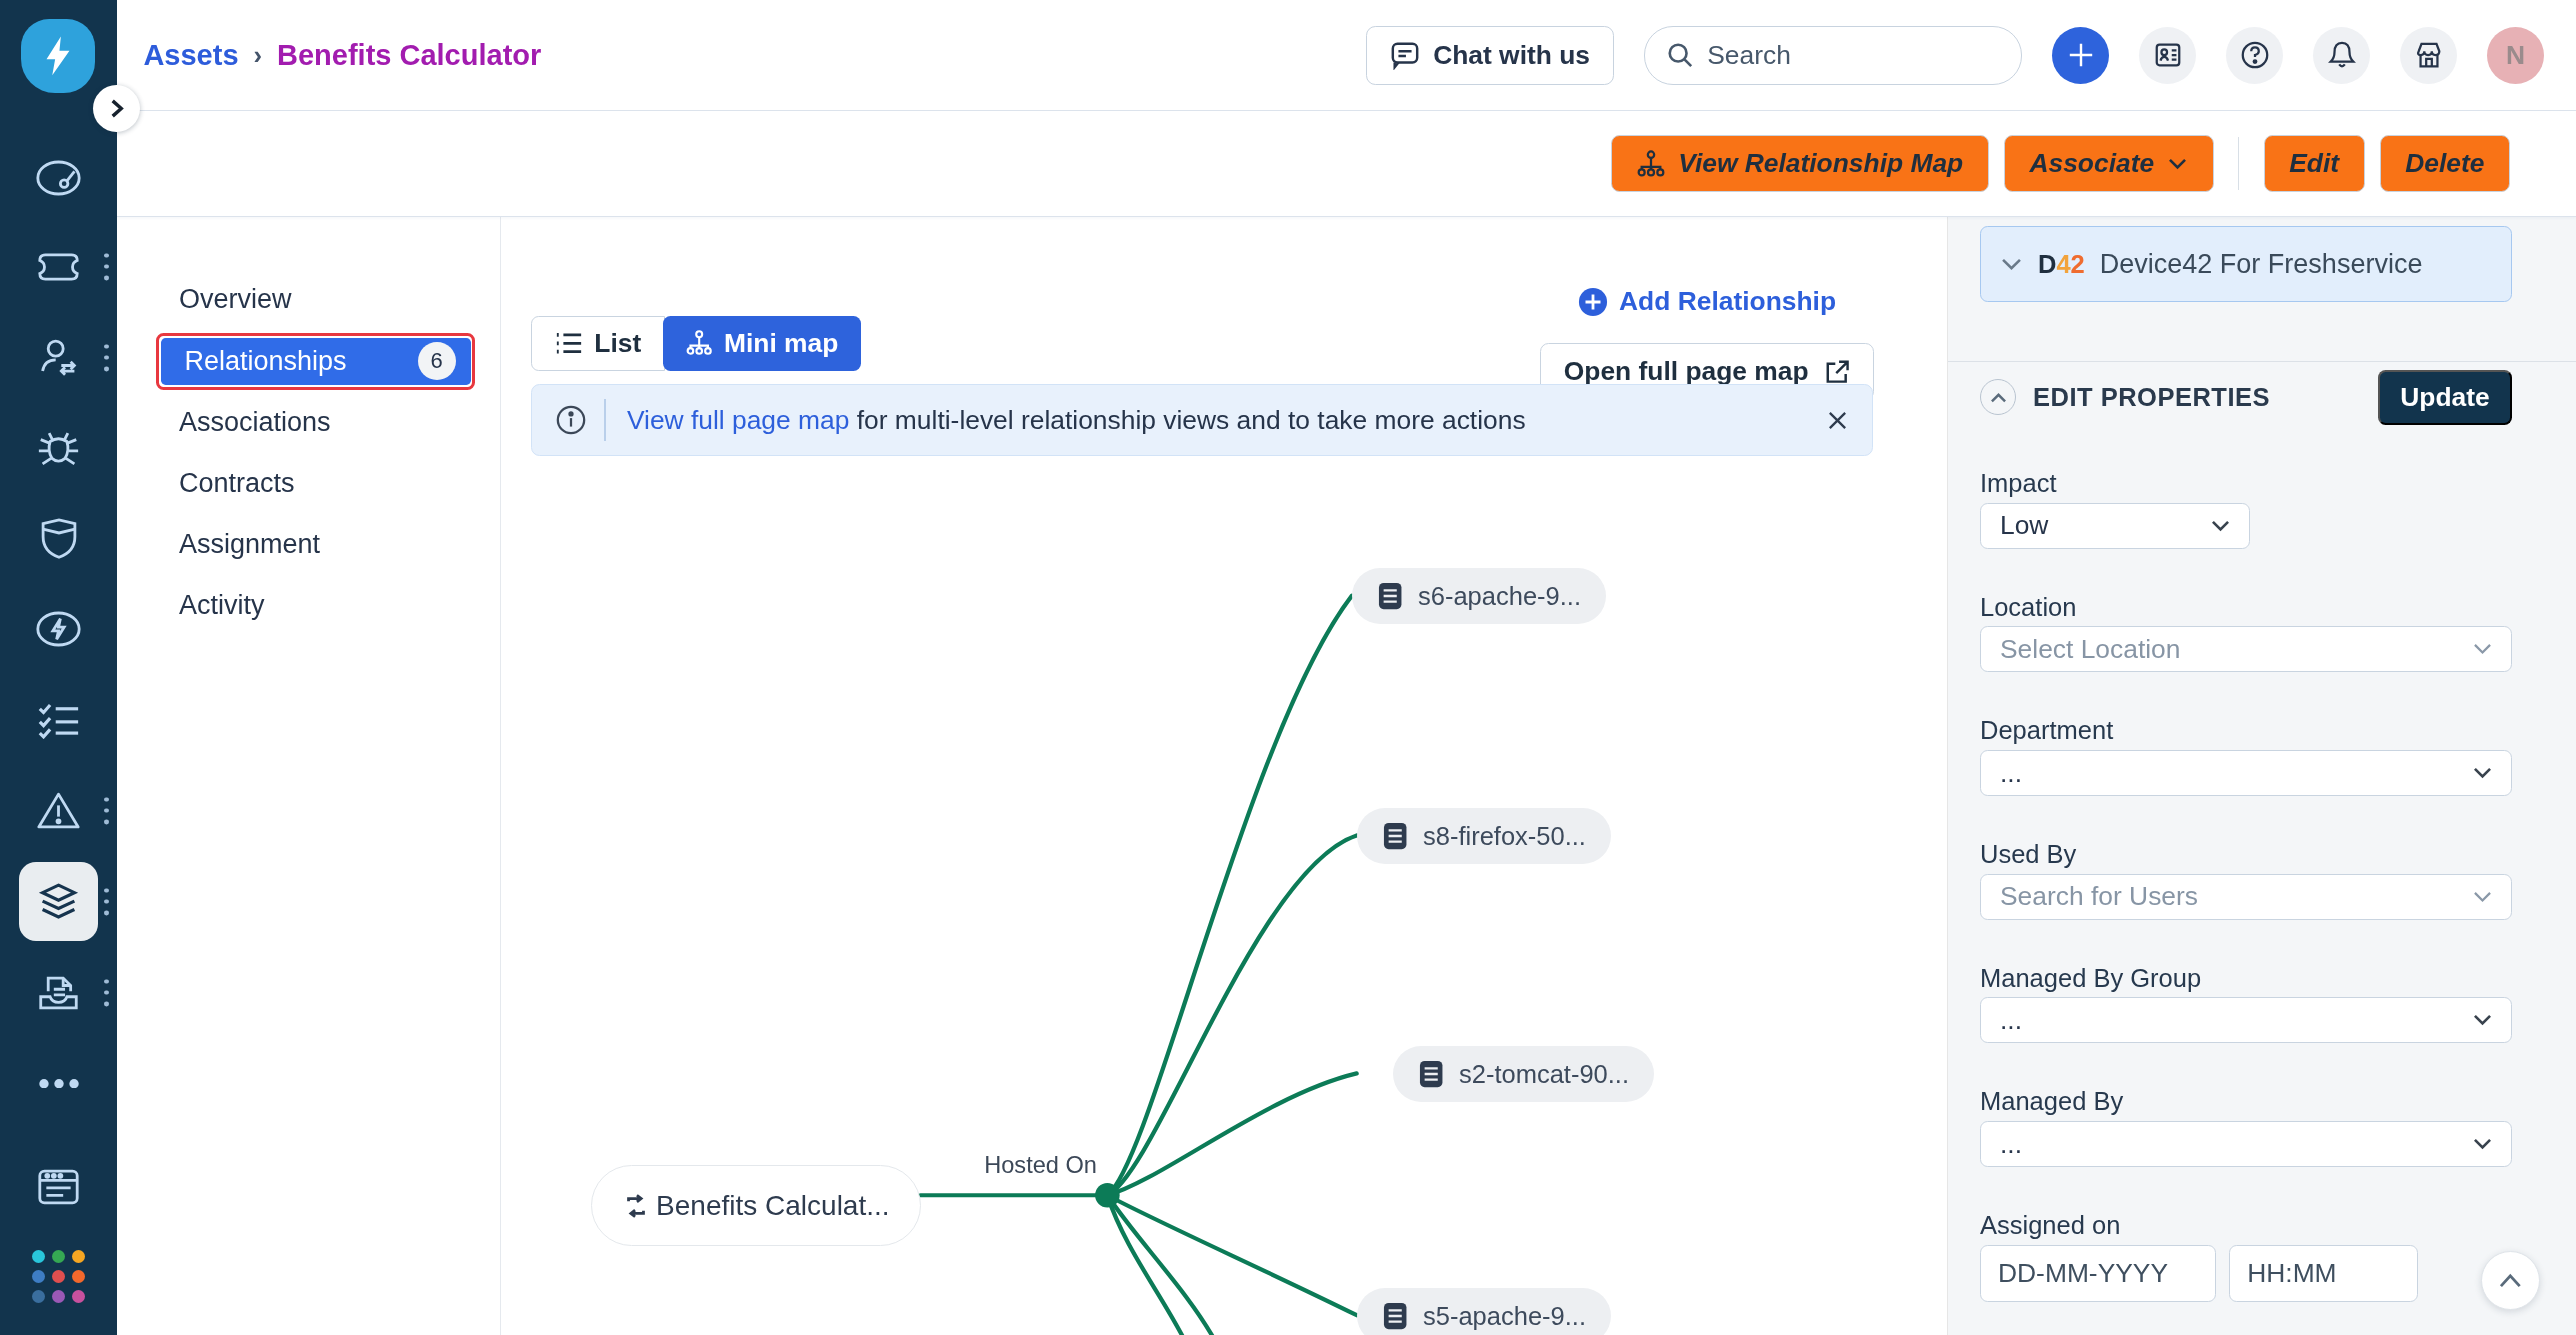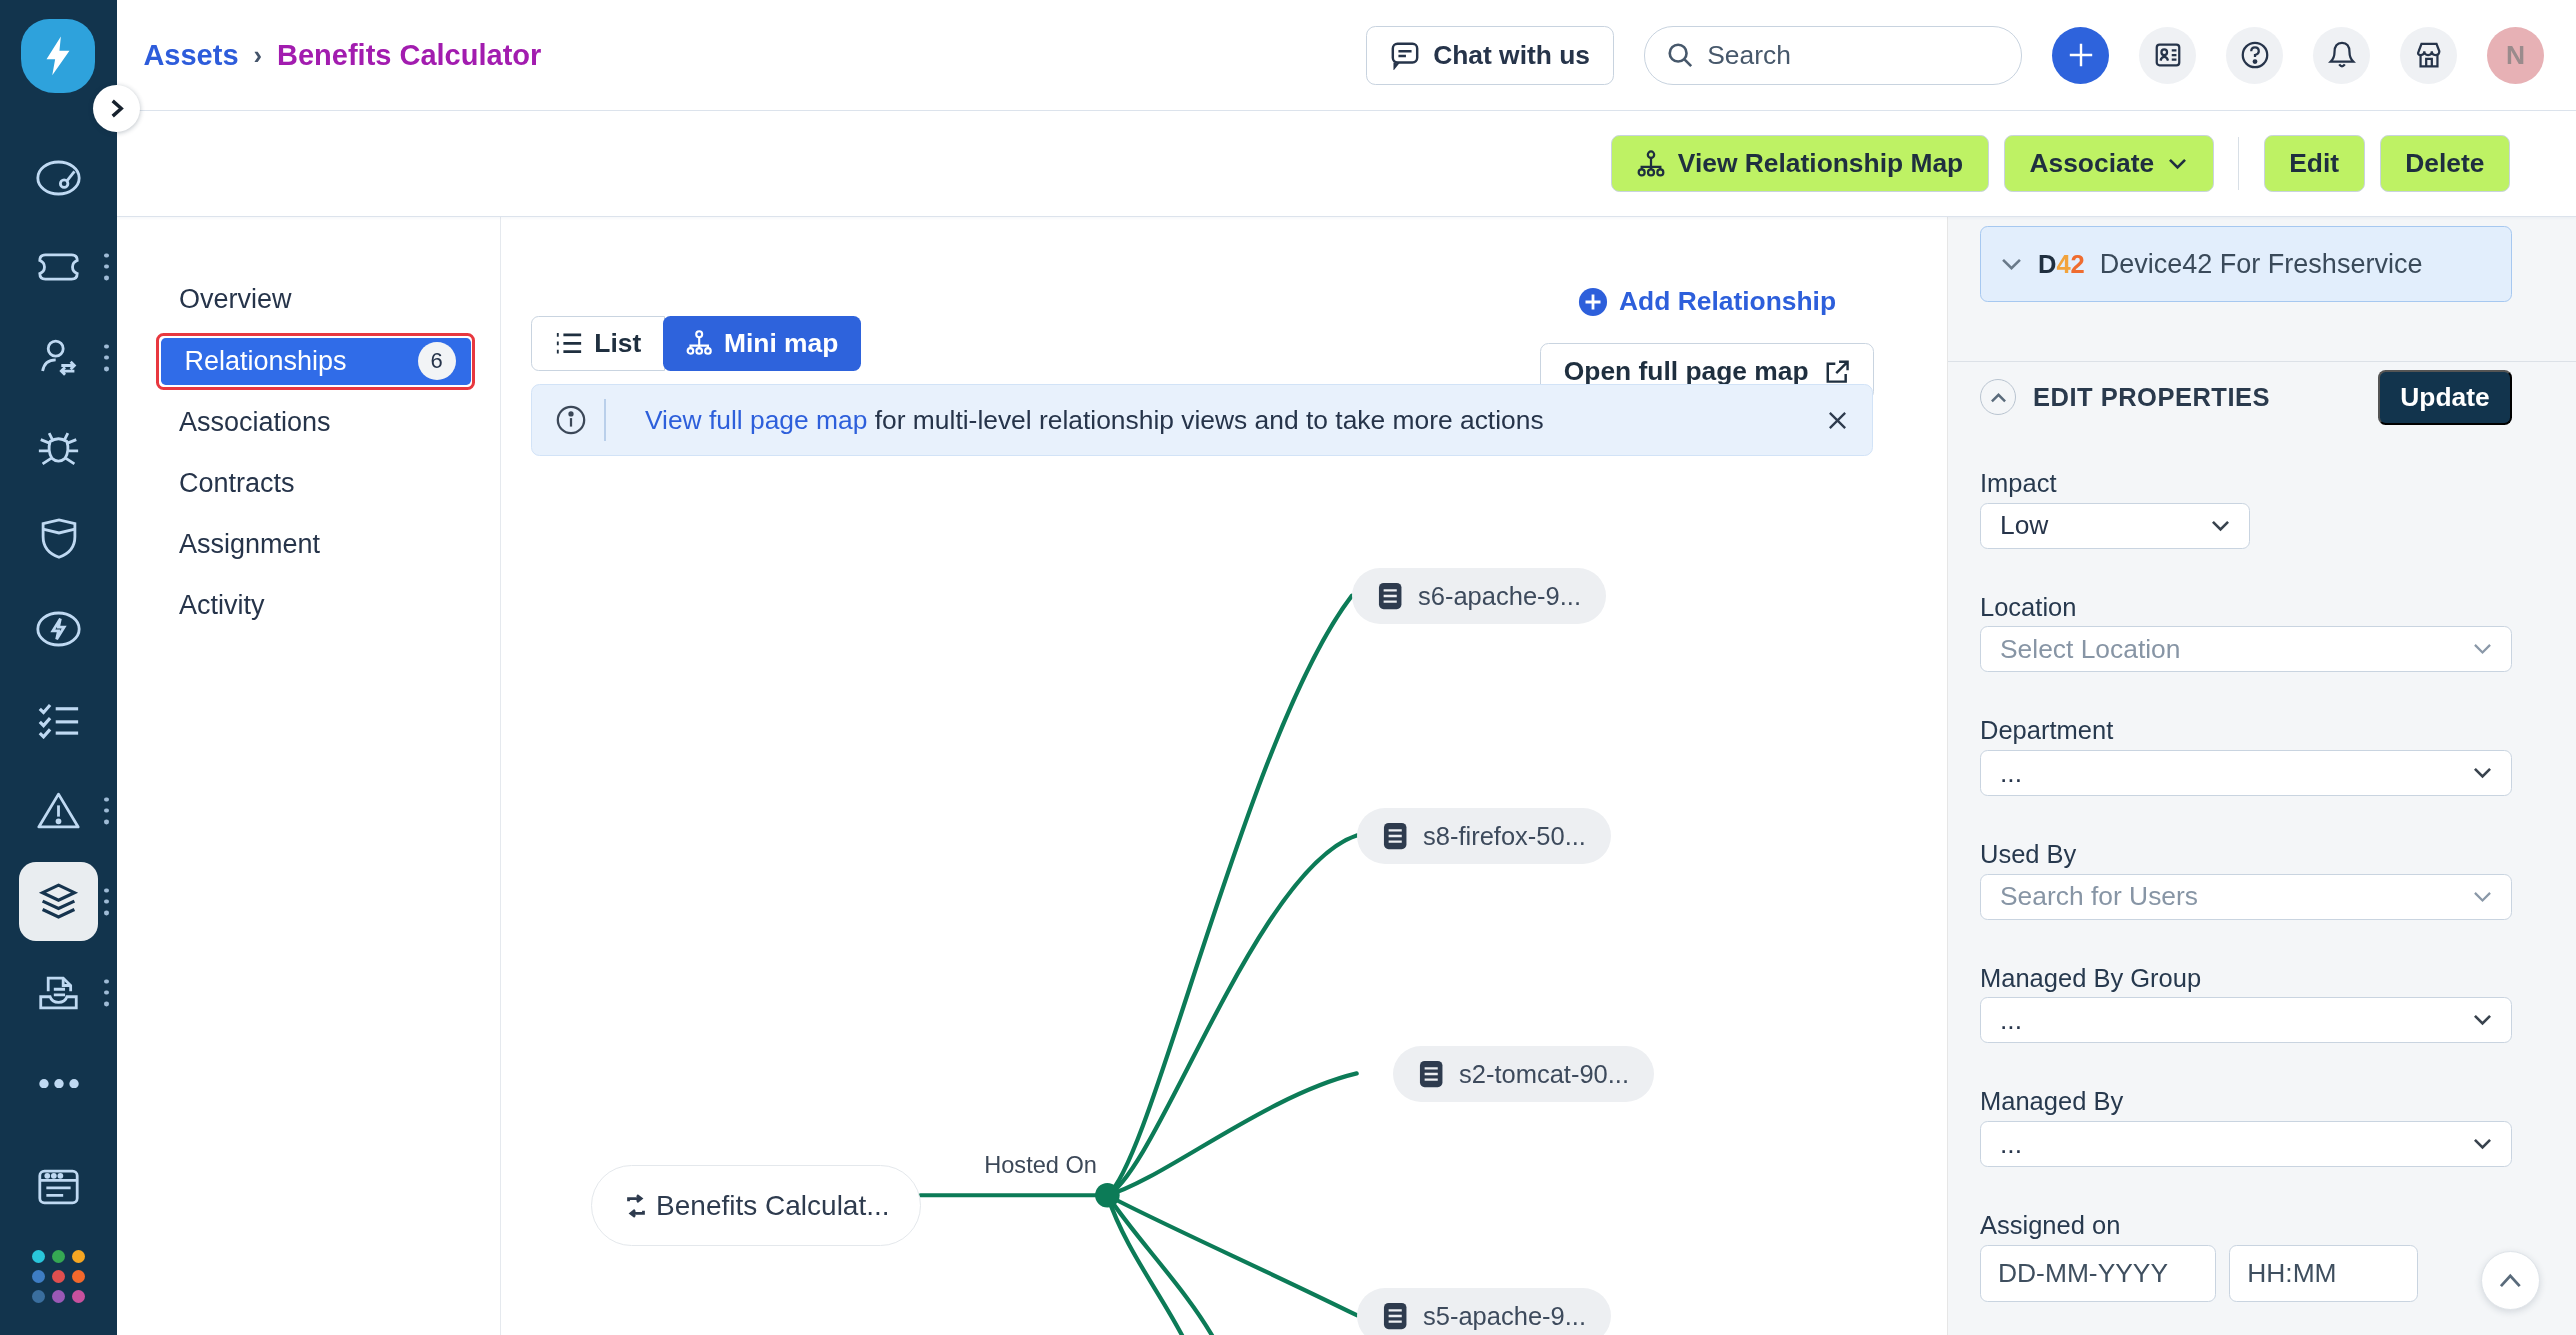--- a/index.html
+++ b/index.html
@@ -45,8 +45,8 @@
   .action-bar { position:absolute; left:117px; top:111px; width:2459px; height:106px; background:#fff;
     display:flex; align-items:center; justify-content:flex-end; padding-right:66px; gap:15px;
     border-bottom:0.9px solid #DCE3EC; box-shadow:0 1.9px 2.8px rgba(40,70,110,.05); z-index:3; }
-  .btn { height:57px; background:#bef264; border:0.9px solid #C8D3DF; border-radius:8.5px; display:flex; align-items:center;
-    gap:13.2px; padding:0 24.6px; font-size:26.4px; font-weight:600; color:#1F2F3F; }
+  .btn { height:57px; background:#f97316; border:0.9px solid #C8D3DF; border-radius:8.5px; display:flex; align-items:center;
+    gap:13.2px; padding:0 24.6px; font-size:26.4px; font-weight:600; color:#1F2F3F;font-style:italic; }
   .vsep { width:0.9px; height:53px; background:#D8DFE6; margin:0 9.4px; }
 
   

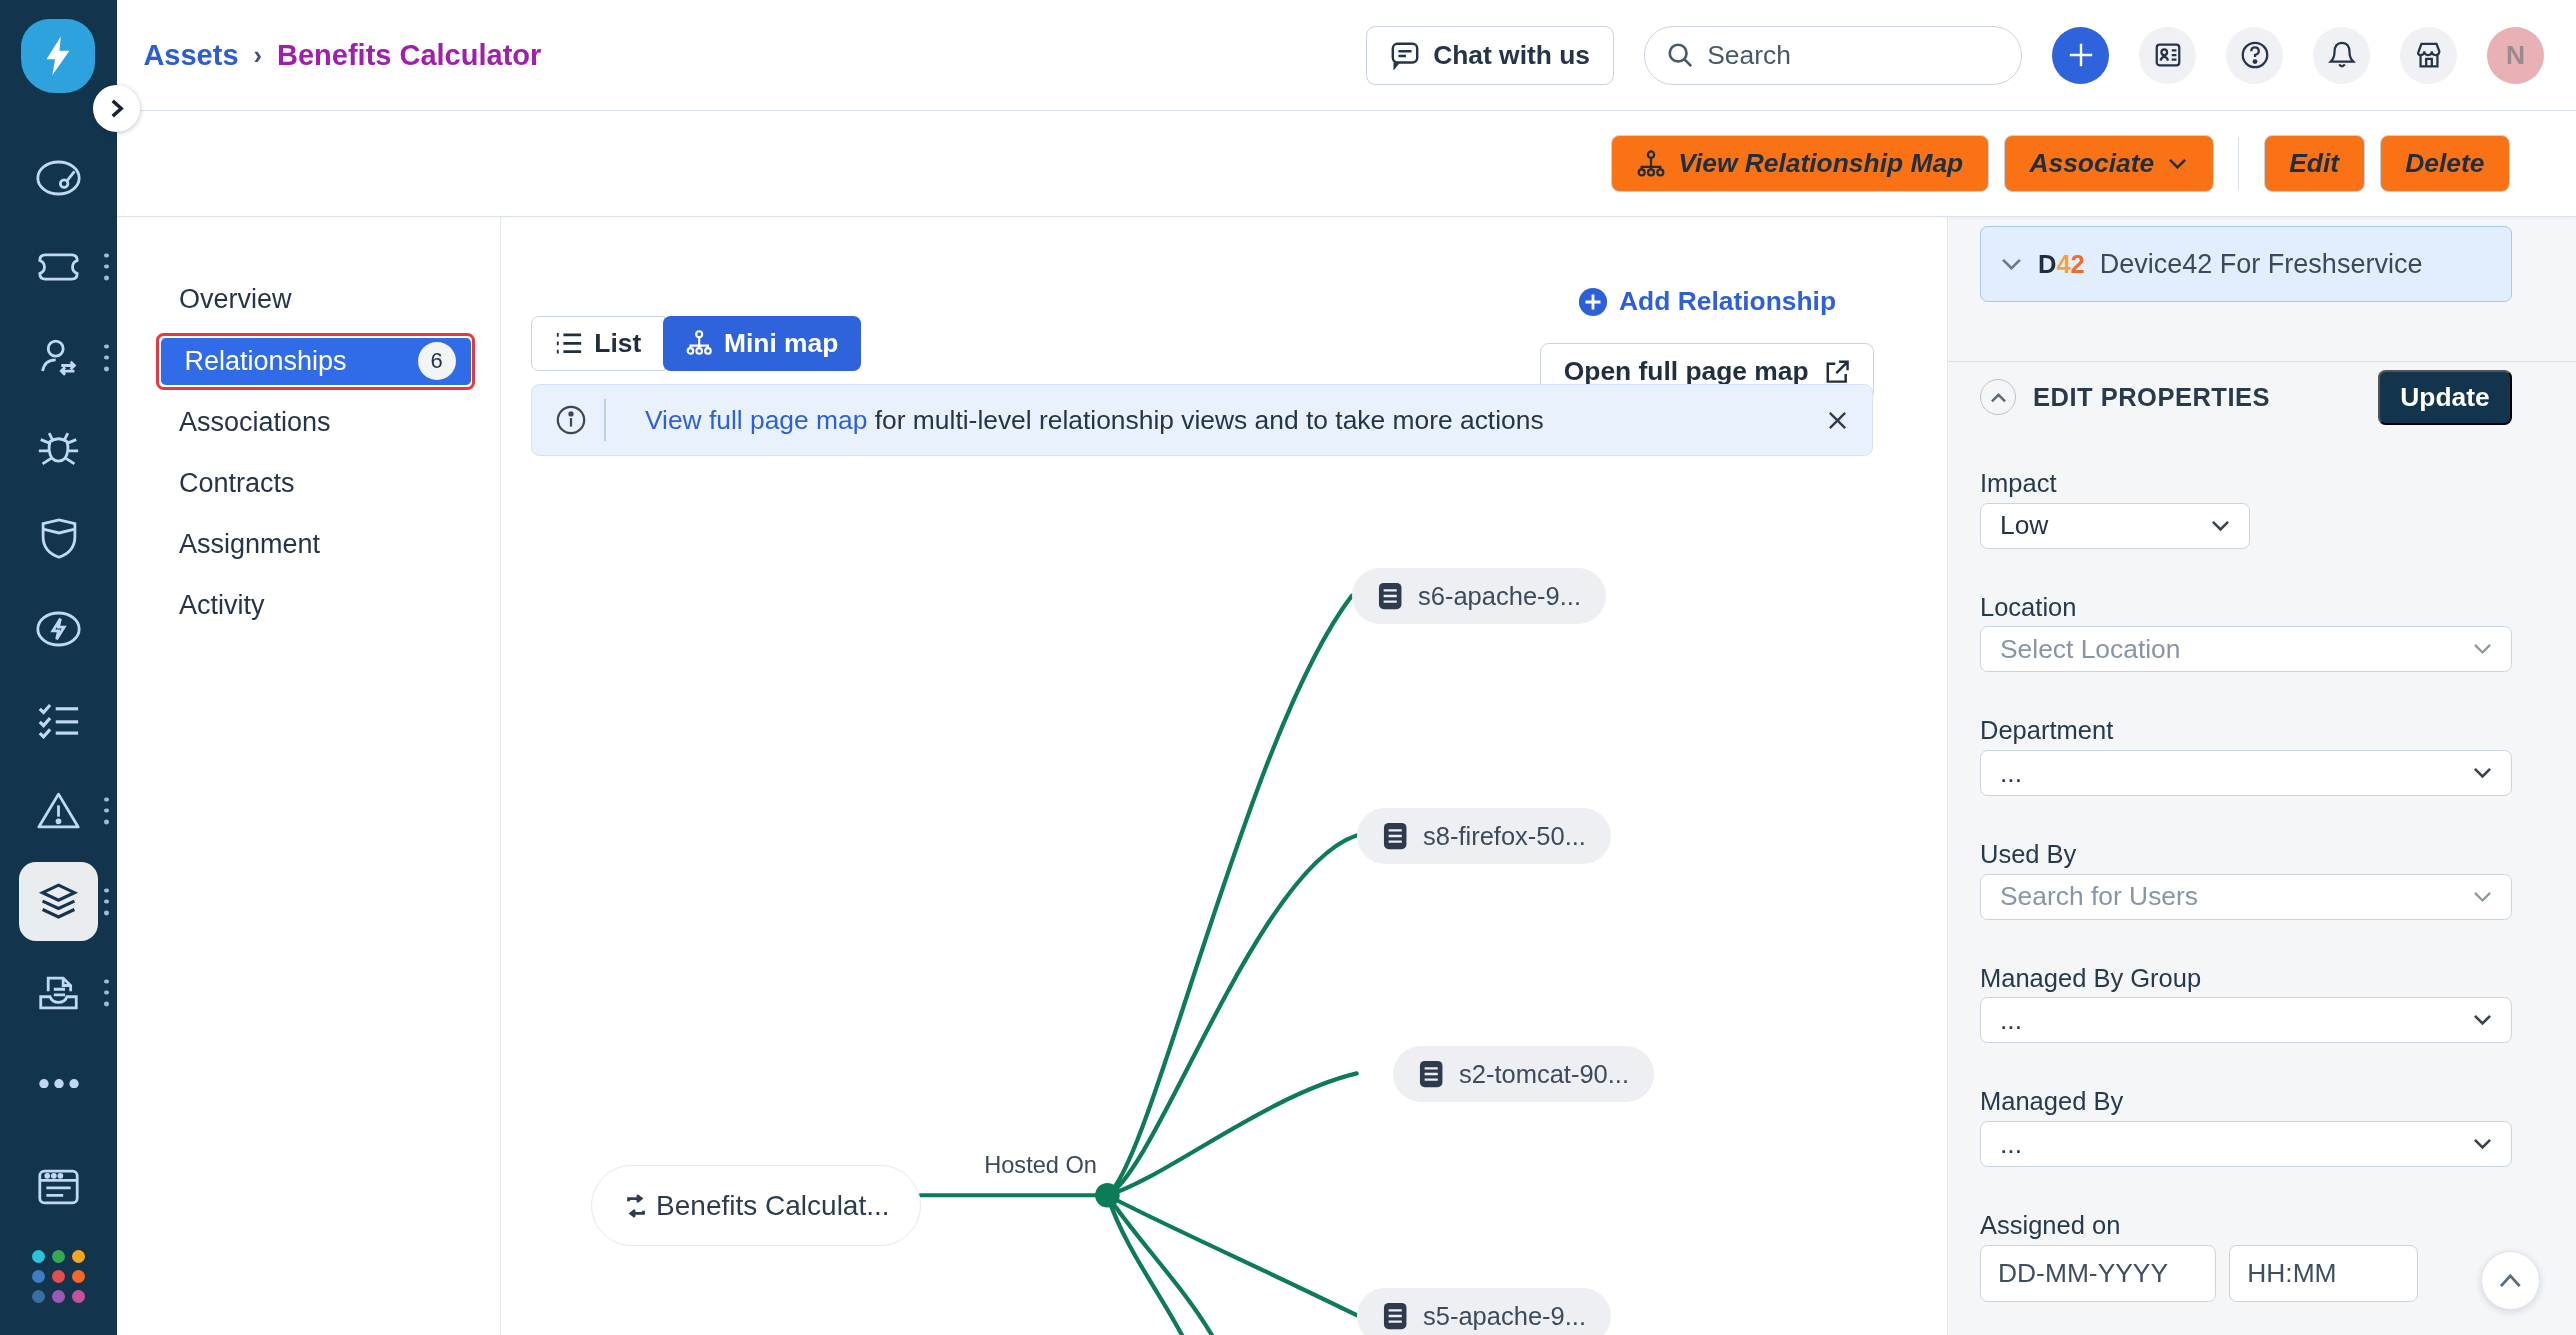--- a/index.html
+++ b/index.html
@@ -74,7 +74,7 @@
   .banner { position:absolute; left:30px; top:167px; width:1342px; height:72px; background:#E8F1FC;
     border:0.9px solid #D2E3F7; border-radius:8.5px; display:flex; align-items:center; padding:0 23px; }
   .banner-div { width:1.9px; height:42px; background:#B9CFEA; margin:0 21px 0 17px; }
-  .banner-text { font-size:26.4px; color:#26344A;margin-left:18px; }
+  .banner-text { font-size:26.4px; color:#26344A; }
   .banner-link { color:#2D5FDB; }
   .banner-x { margin-left:auto; color:#2E3B4E; }
 

